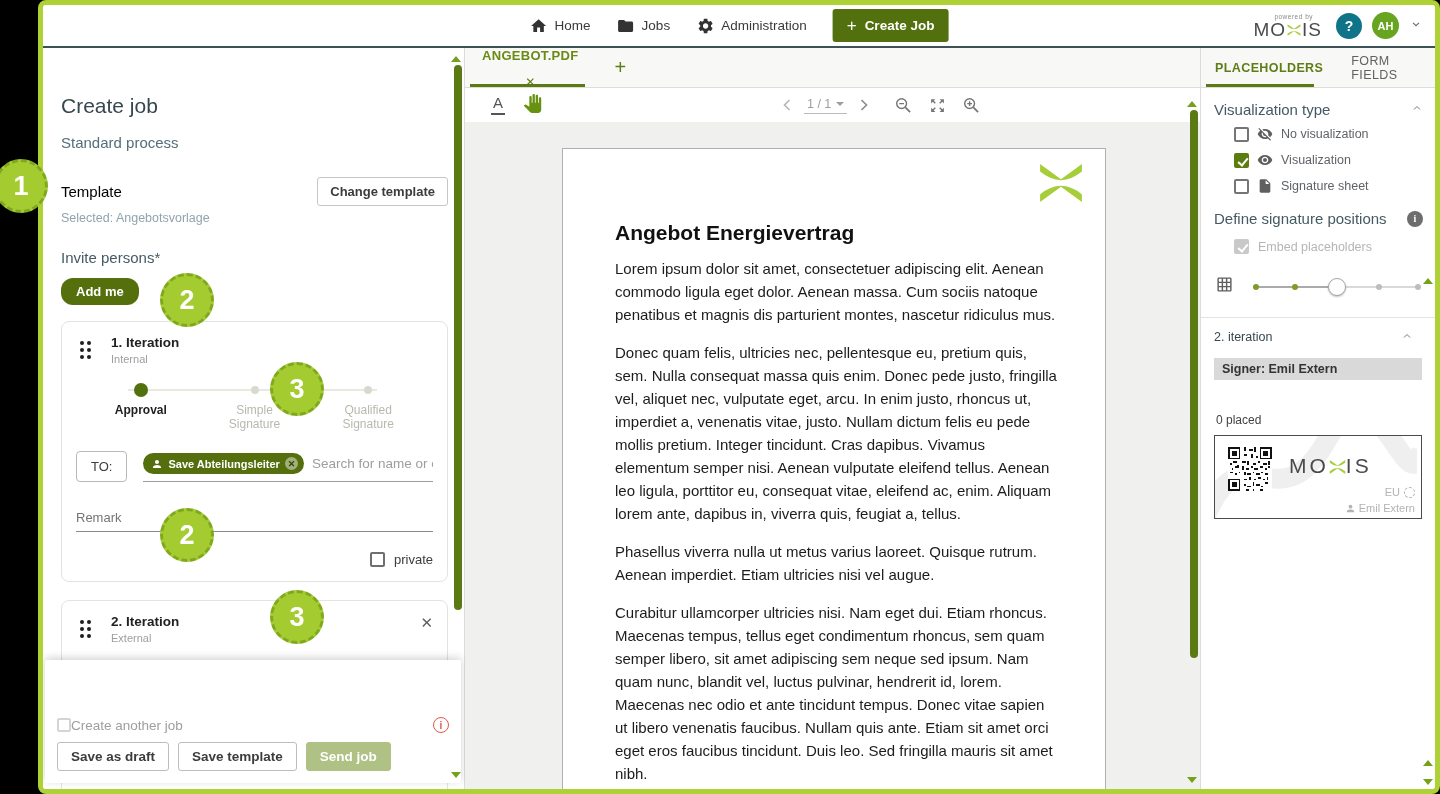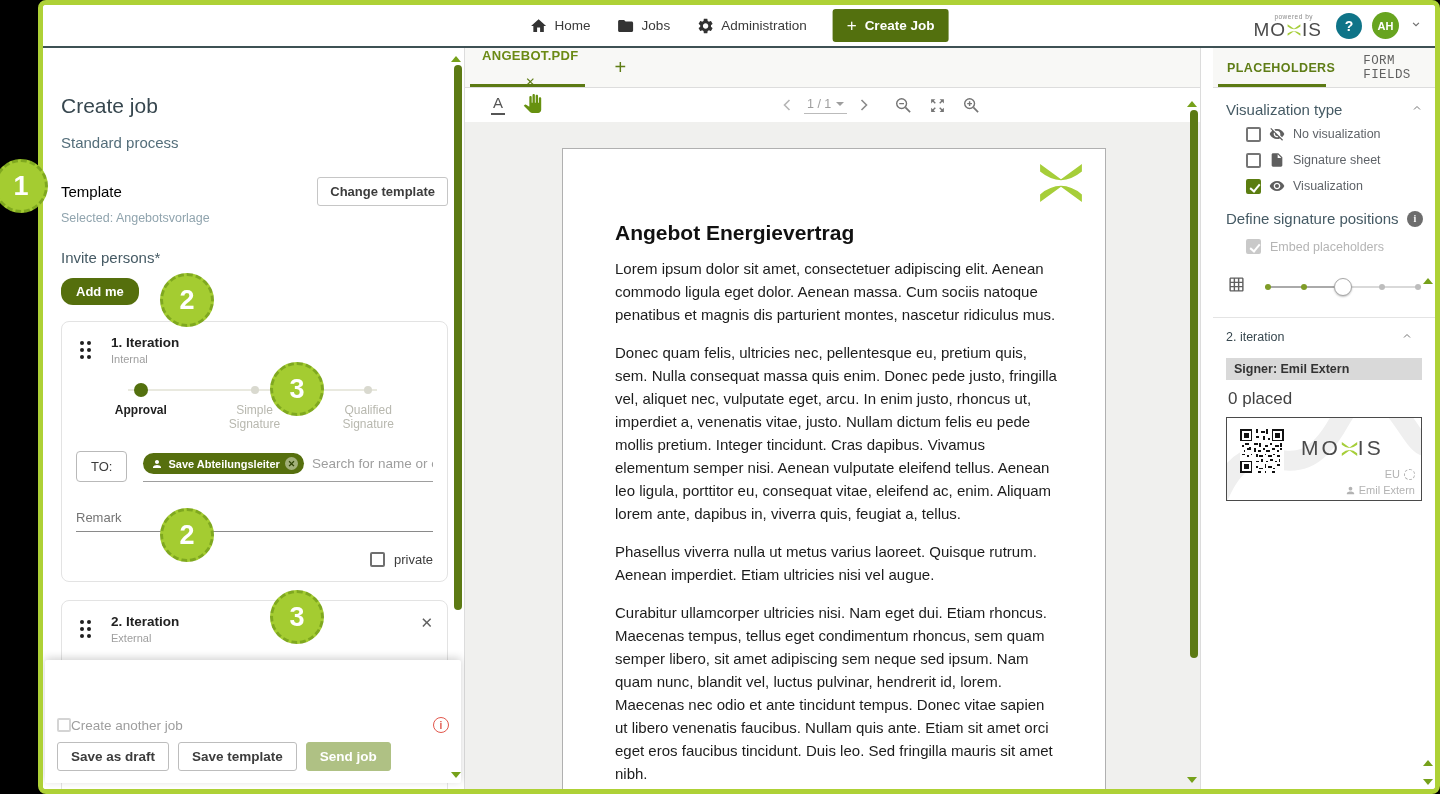--- a/index.html
+++ b/index.html
@@ -132,7 +132,7 @@
   .doc-body p { margin-bottom:15px; }
 
   
-  .rp { position:relative; width:235px; flex:0 0 auto; background:#fff; border-left:1px solid #dcdcdc;padding-left:12px; }
+  .rp { position:relative; width:235px; flex:0 0 auto; background:#fff; border-left:1px solid #dcdcdc; }
   .rp-tabs { height:40px; background:#f8f8f6; border-bottom:1px solid #ddd; display:flex; align-items:center; position:relative; }
   .rp-tab1 { font-size:12.5px; font-weight:700; color:#5f7d16; letter-spacing:.4px; margin-left:14px; cursor:pointer; }
   .rp-tab2 { font-size:12.5px; font-weight:400; color:#616161; letter-spacing:.4px; margin-left:28px; cursor:pointer;font-family:Liberation Mono, monospace; }

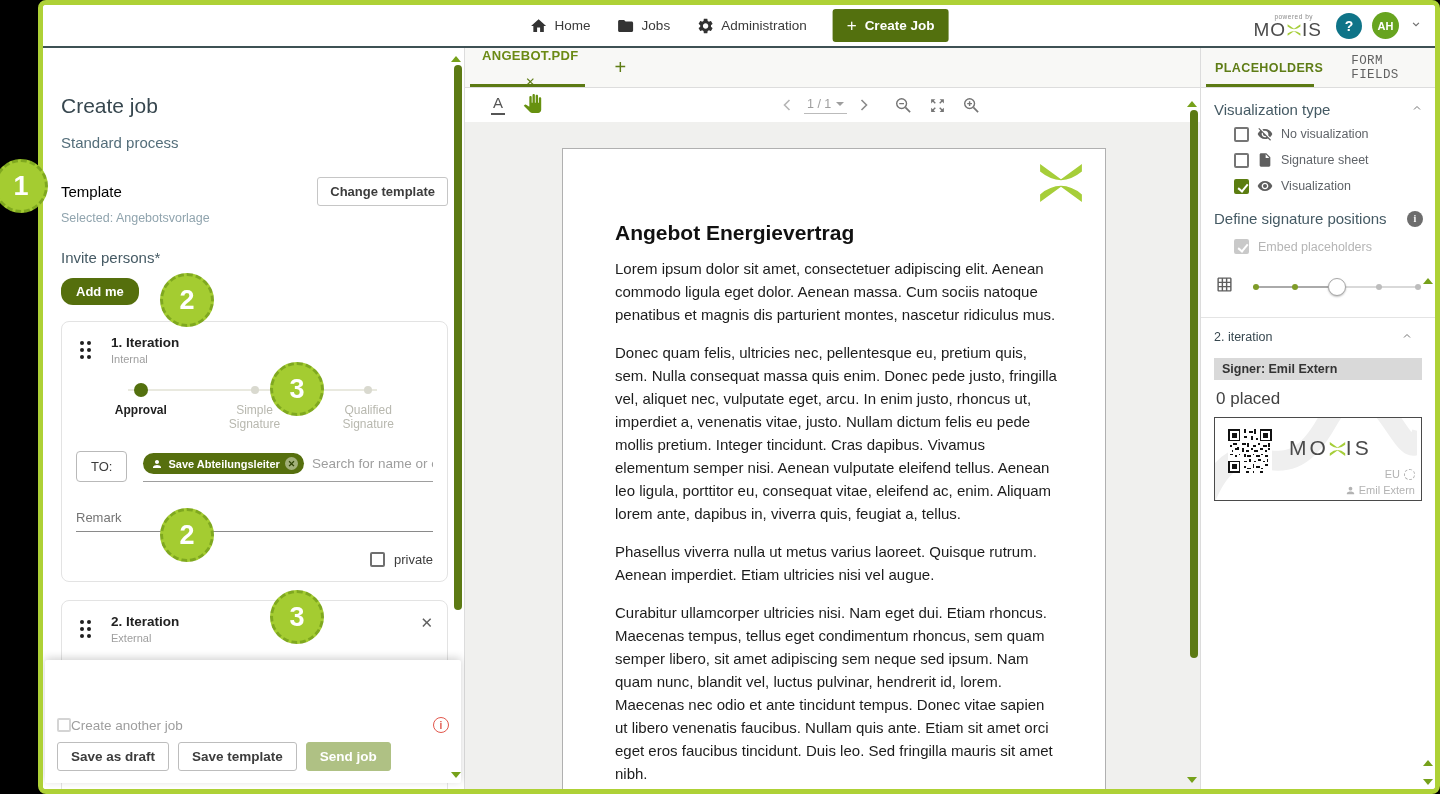--- a/index.html
+++ b/index.html
@@ -135,7 +135,7 @@
   .rp { position:relative; width:235px; flex:0 0 auto; background:#fff; border-left:1px solid #dcdcdc; }
   .rp-tabs { height:40px; background:#f8f8f6; border-bottom:1px solid #ddd; display:flex; align-items:center; position:relative; }
   .rp-tab1 { font-size:12.5px; font-weight:700; color:#5f7d16; letter-spacing:.4px; margin-left:14px; cursor:pointer; }
-  .rp-tab2 { font-size:12.5px; font-weight:400; color:#616161; letter-spacing:.4px; margin-left:28px; cursor:pointer;font-family:Liberation Mono, monospace; }
+  .rp-tab2 { font-size:12.5px; font-weight:400; color:#616161; letter-spacing:.4px; margin-left:28px; cursor:pointer; }
   .rp-underline { position:absolute; left:5px; bottom:0; width:108px; height:3px; background:#5c7a14; }
   .rp-sec { display:flex; align-items:center; justify-content:space-between; padding:12px 12px 6px 13px; }
   .rp-sec .t { font-size:15px; color:#455a64; }

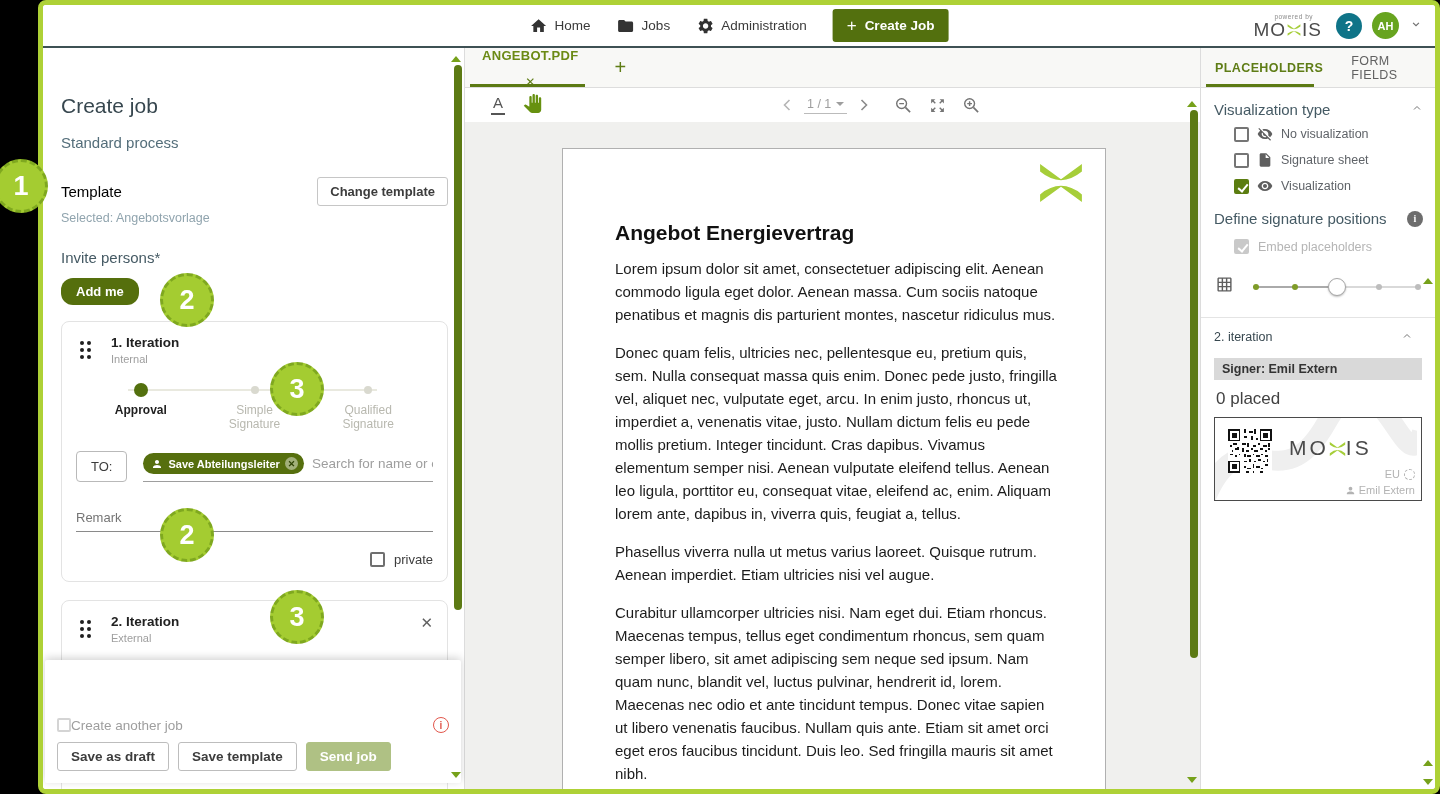--- a/index.html
+++ b/index.html
@@ -448,18 +448,18 @@
           <span class="opt-label">No visualization</span>
         </div>
         <div class="opt-row">
+          <span class="cb on"></span>
+          <svg viewBox="0 0 24 24">
+              <path d="M12 4.5C7 4.5 2.73 7.61 1 12c1.73 4.39 6 7.5 11 7.5s9.27-3.11 11-7.5c-1.73-4.39-6-7.5-11-7.5zM12 17c-2.76 0-5-2.24-5-5s2.24-5 5-5 5 2.24 5 5-2.24 5-5 5zm0-8c-1.66 0-3 1.34-3 3s1.34 3 3 3 3-1.34 3-3-1.34-3-3-3z"></path>
+            </svg>
+          <span class="opt-label">Visualization</span>
+        </div>
+        <div class="opt-row">
           <span class="cb"></span>
           <svg viewBox="0 0 24 24">
               <path d="M6 2c-1.1 0-2 .9-2 2v16c0 1.1.9 2 2 2h12c1.1 0 2-.9 2-2V8l-6-6H6zm7 7V3.5L18.5 9H13z"></path>
             </svg>
           <span class="opt-label">Signature sheet</span>
-        </div>
-        <div class="opt-row">
-          <span class="cb on"></span>
-          <svg viewBox="0 0 24 24">
-              <path d="M12 4.5C7 4.5 2.73 7.61 1 12c1.73 4.39 6 7.5 11 7.5s9.27-3.11 11-7.5c-1.73-4.39-6-7.5-11-7.5zM12 17c-2.76 0-5-2.24-5-5s2.24-5 5-5 5 2.24 5 5-2.24 5-5 5zm0-8c-1.66 0-3 1.34-3 3s1.34 3 3 3 3-1.34 3-3-1.34-3-3-3z"></path>
-            </svg>
-          <span class="opt-label">Visualization</span>
         </div>
 
         <div class="rp-sec" style="padding-top:8px;">

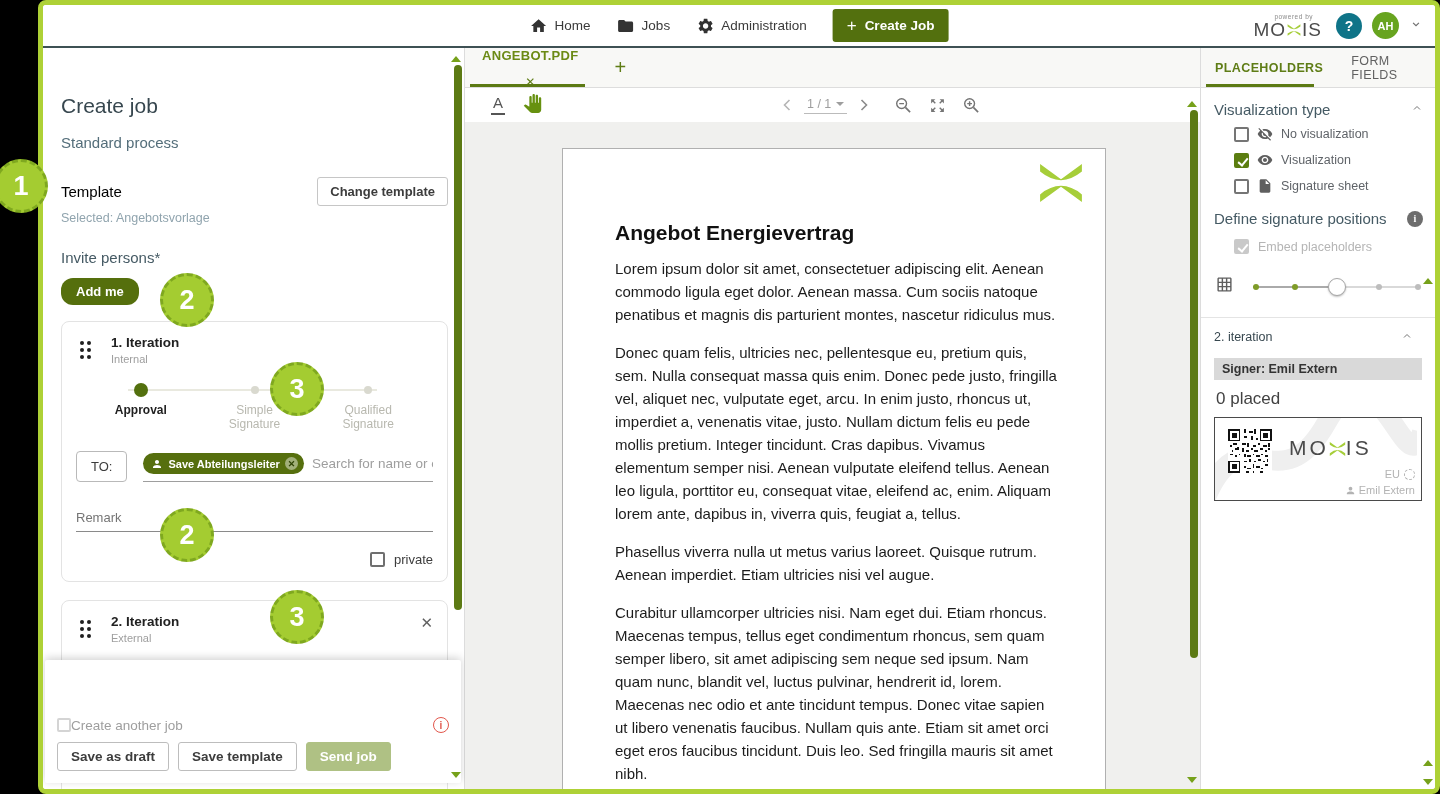--- a/index.html
+++ b/index.html
@@ -163,7 +163,7 @@
   .iter-sec .t { font-size:12.5px; color:#37474f; }
   .signer-card { margin:4px 13px 0 13px; }
   .signer-head { background:#d9d9d9; font-size:12.5px; font-weight:700; color:#333; padding:4px 8px; }
-  .placed { font-size:17px; color:#424242; padding:9px 0 8px 2px; }
+  .placed { font-size:12px; color:#424242; padding:9px 0 8px 2px;margin-top:24px; }
   .sigbox { position:relative; border:1px solid #4a4a4a; background:#fff; height:84px; overflow:hidden; cursor:grab; }
   .sig-water { position:absolute; left:-8px; top:-6px; }
   .qr { position:absolute; left:13px; top:11px; width:44px; height:44px; }

